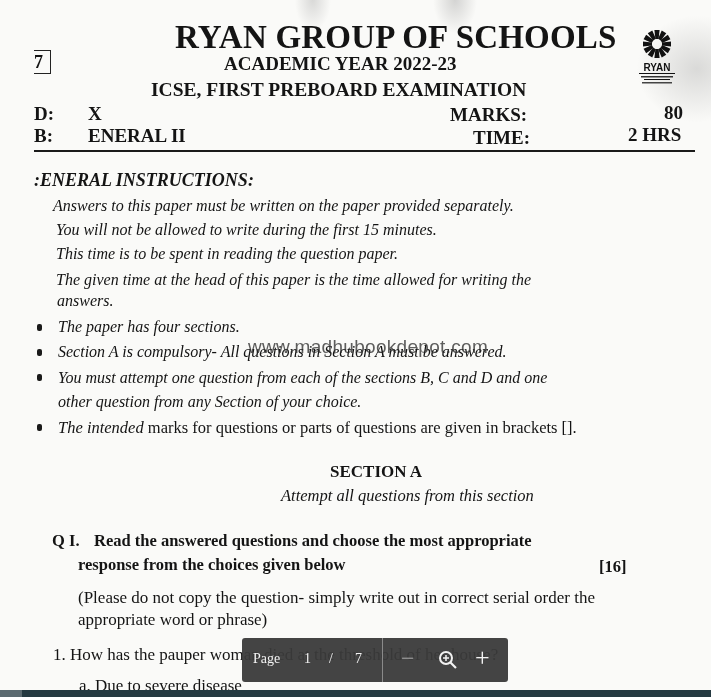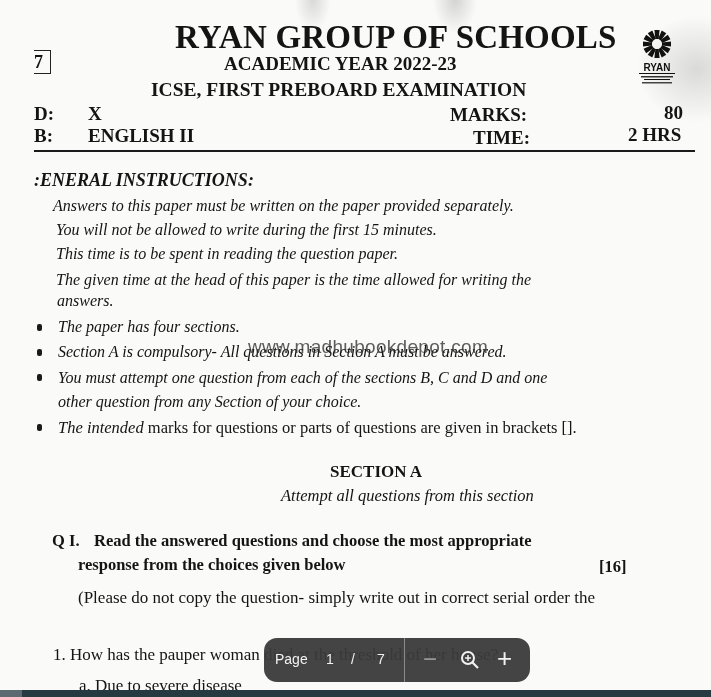--- a/index.html
+++ b/index.html
@@ -91,7 +91,7 @@
   <div class="abs meta" style="left:664px; top:102px;">80</div>
 
   <div class="abs meta" style="left:34px; top:125px;">B:</div>
-  <div class="abs meta" style="left:88px; top:125px;">ENGLISH II</div>
+  <div class="abs meta" style="left:88px; top:125px;">ENERAL II</div>
   <div class="abs meta" style="left:473px; top:127px;">TIME:</div>
   <div class="abs meta" style="left:628px; top:124px;">2 HRS</div>
 

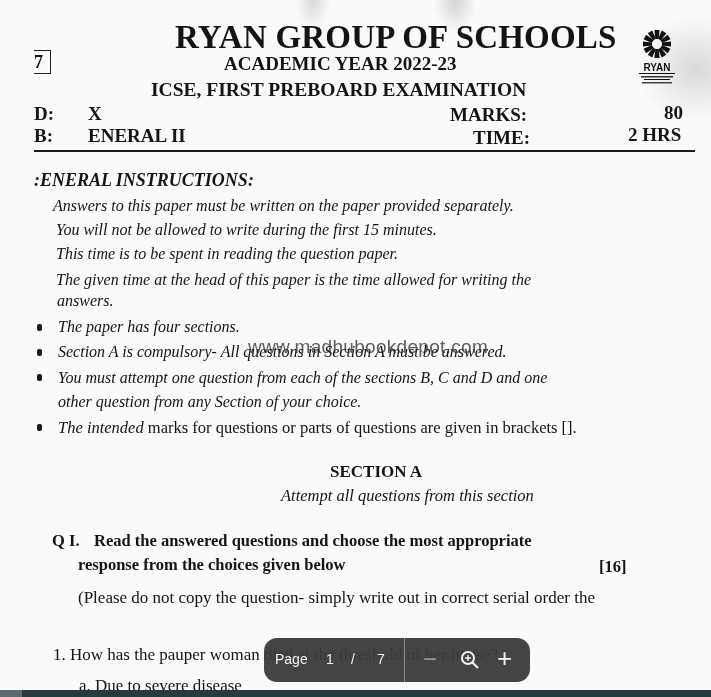--- a/index.html
+++ b/index.html
@@ -133,6 +133,7 @@
   <div class="abs b q" style="left:599px; top:557px;">[16]</div>
 
   <div class="abs q" style="left:78px; top:588px; font-size:17px;">(Please do not copy the question- simply write out in correct serial order the</div>
+  <div class="abs q" style="left:78px; top:610px; font-size:17px;">appropriate word or phrase)</div>
 
   <div class="abs q" style="left:53px; top:645px; font-size:17px;">1. How has the pauper woman died at the threshold of her house?</div>
   <div class="abs q" style="left:79px; top:676px; font-size:17px;">a. Due to severe disease</div>

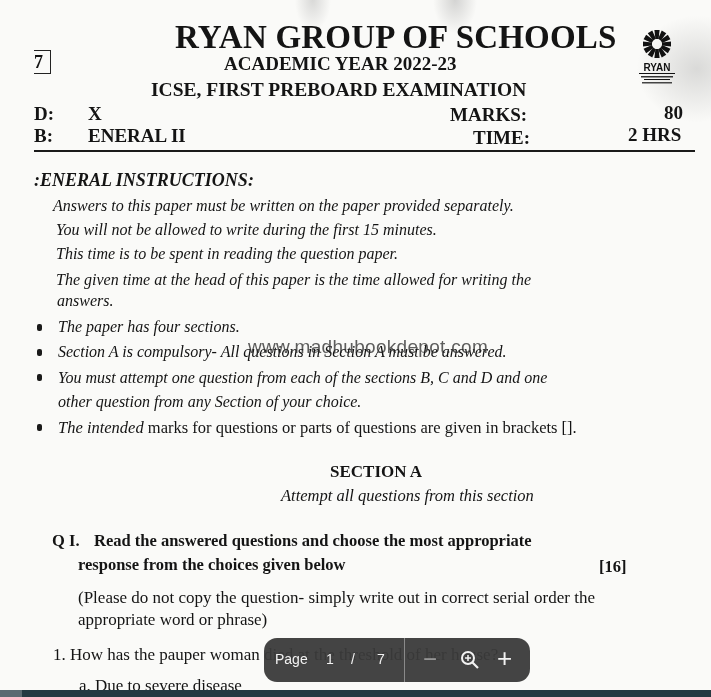--- a/index.html
+++ b/index.html
@@ -39,9 +39,9 @@
     .q { font-size:16.5px; }
     .logo { position:absolute; left:632px; top:28px; width:50px; height:62px; }
     .toolbar {
-      position:absolute; left:264px; top:638px; width:266px; height:44px;
-      background:rgba(58,58,58,0.95); border-radius:13px;
-      font-family:Liberation Sans, sans-serif; color:#f2f2f2;
+      position:absolute; left:242px; top:638px; width:266px; height:44px;
+      background:rgba(58,58,58,0.95); border-radius:3px;
+      font-family:Liberation Serif, serif; color:#f2f2f2;
     }
     .toolbar .sep { position:absolute; left:140px; top:0; width:1px; height:44px; background:#8a8a8a; }
     .toolbar span { position:absolute; top:13px; font-size:14px; }

